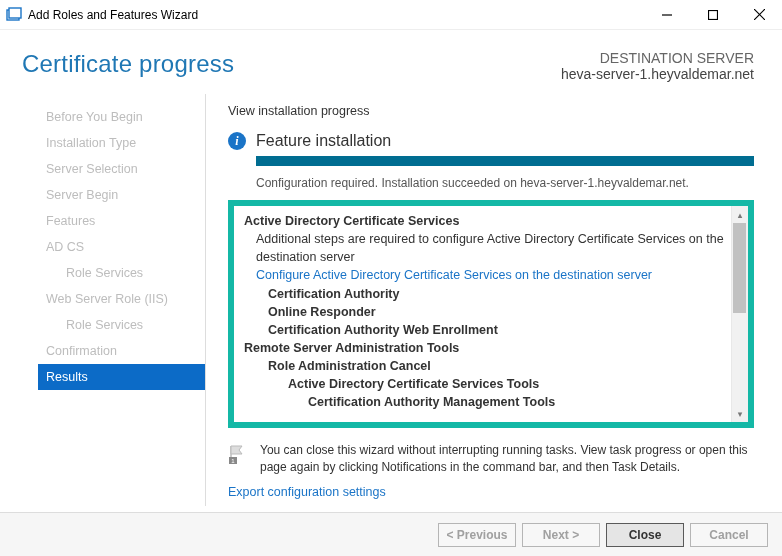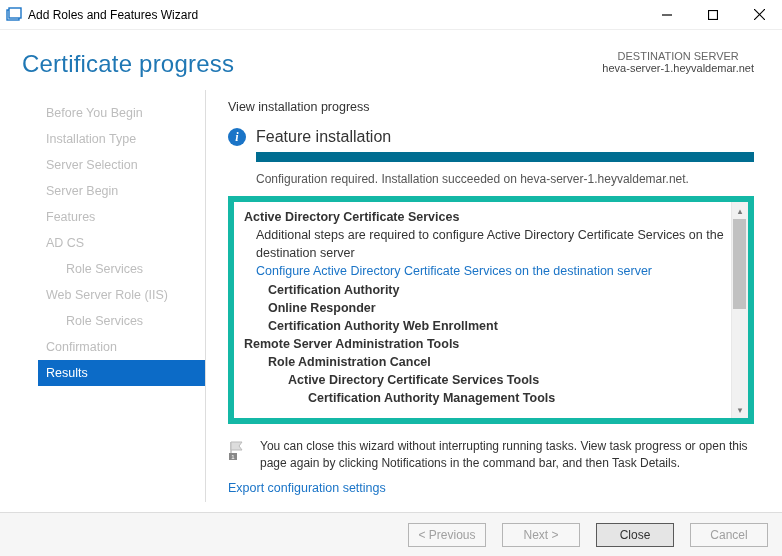--- a/index.html
+++ b/index.html
@@ -15,7 +15,7 @@
     
     .header-row { display:flex; justify-content:space-between; align-items:flex-start; padding:20px 28px 12px 22px; }
     .page-title { font-size:24px; font-weight:300; color:#1f77b4; letter-spacing:0.2px; }
-    .dest { text-align:center; font-size:11px; color:#444; }
+    .dest { text-align:right; font-size:14px; color:#444; }
     .dest .l1 { color:#666; }
 
     

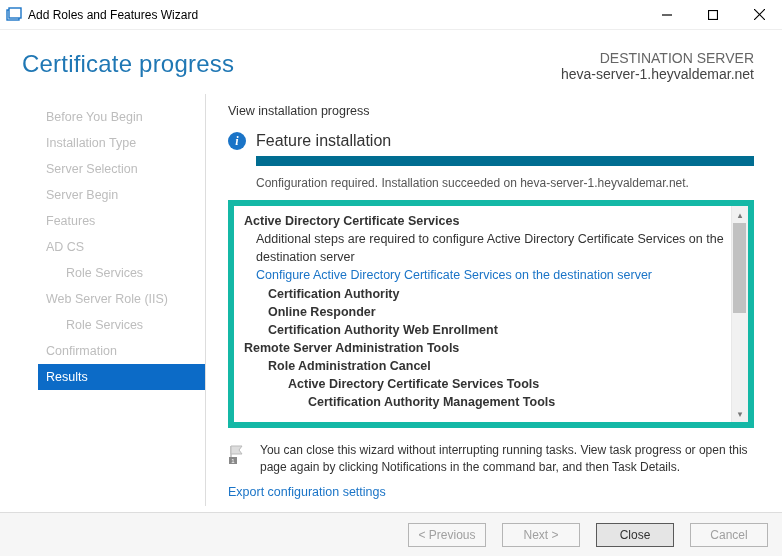--- a/index.html
+++ b/index.html
@@ -55,7 +55,7 @@
     .export-link { font-size:12.5px; color:#1a74c7; }
 
     
-    .footer { position:absolute; left:0; right:0; bottom:0; height:44px; border-top:1px solid #ddd; background:#f6f6f6; display:flex; justify-content:flex-end; align-items:center; gap:16px; padding:0 14px; }
+    .footer { position:absolute; left:0; right:0; bottom:0; height:44px; border-top:1px solid #ddd; background:#f6f6f6; display:flex; justify-content:flex-end; align-items:center; gap:6px; padding:0 14px;font-weight:bold; }
     .btn { width:78px; height:24px; font-size:12px; border:1px solid #b5b5b5; background:#f3f3f3; color:#333; display:flex; align-items:center; justify-content:center; }
     .btn.disabled { color:#a0a0a0; background:#f7f7f7; }
     .btn.primary { border:1.5px solid #5a5a5a; background:#e5e5e5; }

